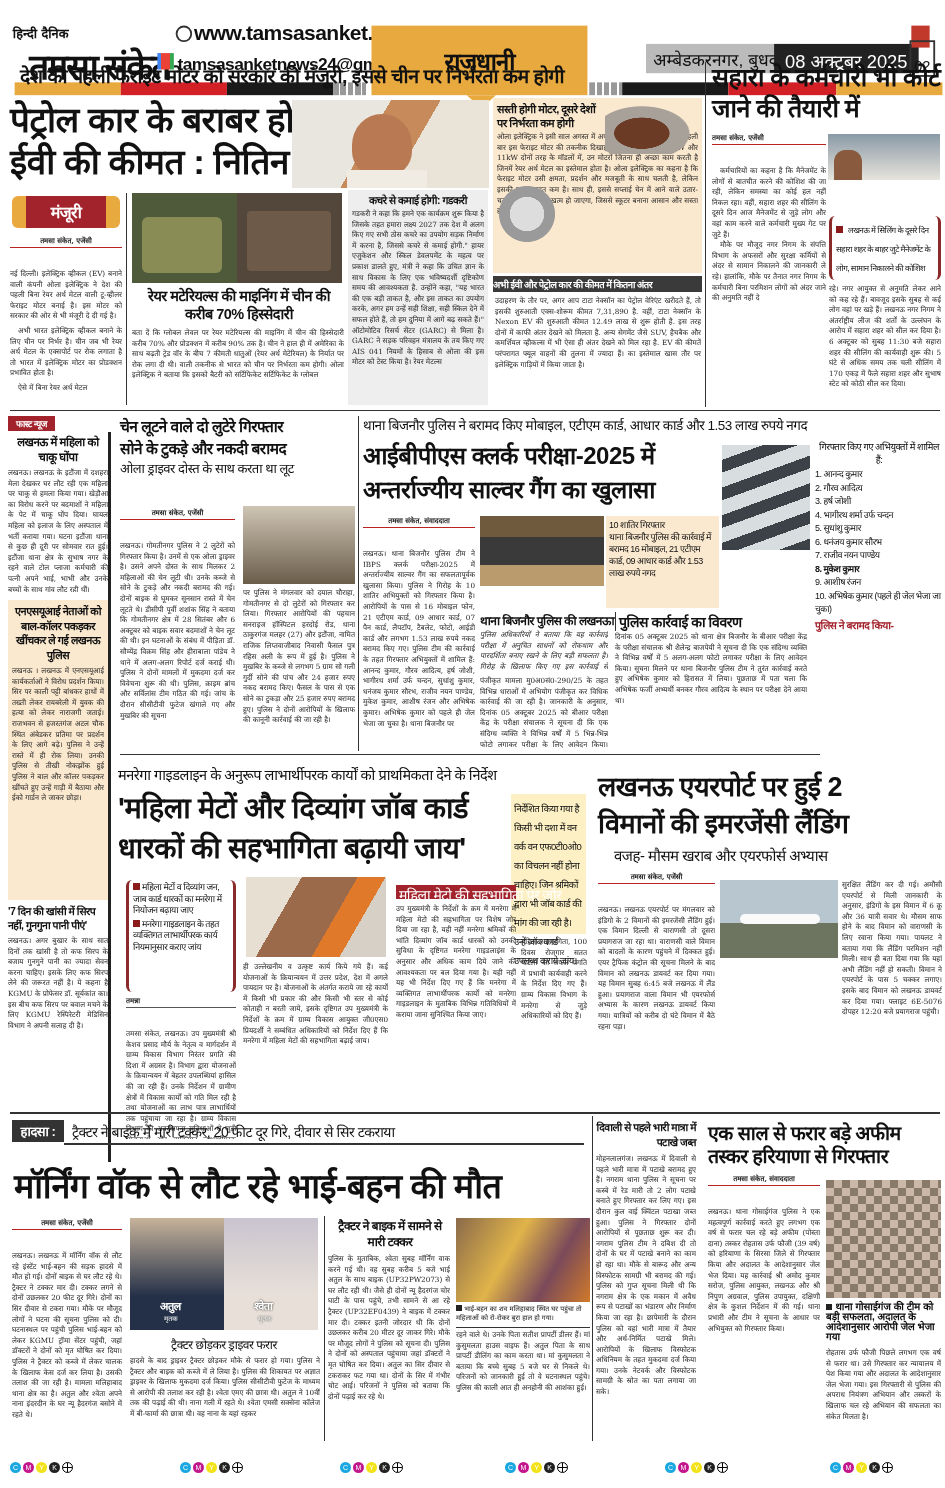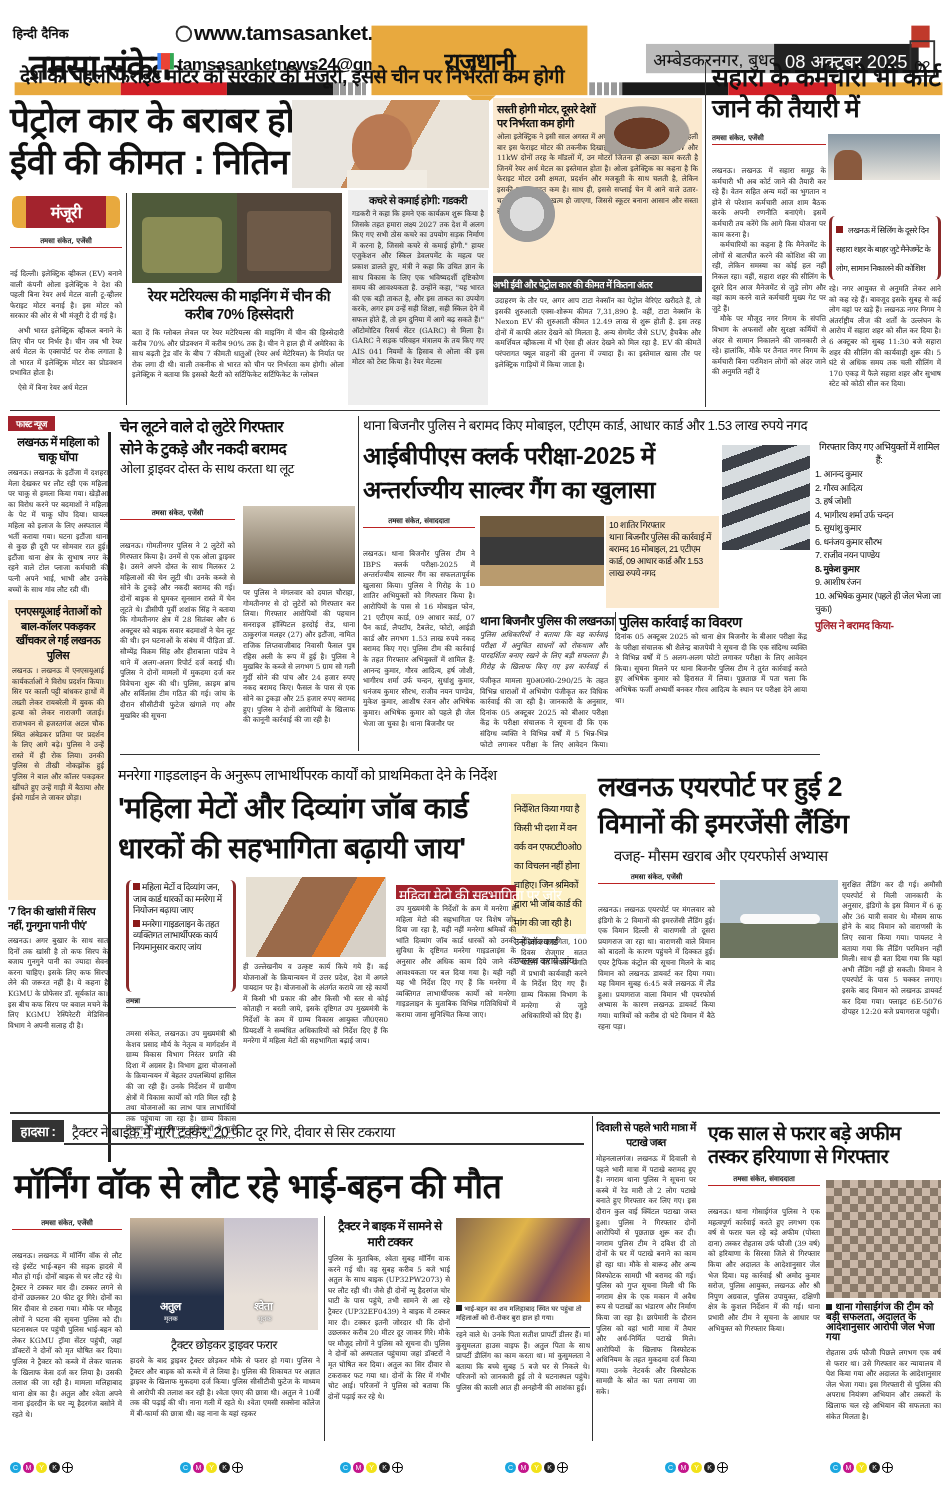--- a/index.html
+++ b/index.html
@@ -102,7 +102,6 @@
 <div class="abs hl" data-name="sahara-headline" style="left:712px;top:62px;width:230px;font-size:25px;line-height:31px">सहारा के कर्मचारी भी कोर्ट जाने की तैयारी में</div>
 <div class="abs" data-name="sahara-text-col" style="left:712px;top:133px;width:114px">
   <div class="byline" data-name="byline">तमसा संकेत, एजेंसी</div>
-  <div class="body" data-name="article-body">लखनऊ। लखनऊ में सहारा समूह के कर्मचारी भी अब कोर्ट जाने की तैयारी कर रहे हैं। वेतन सहित अन्य मदों का भुगतान न होने से परेशान कर्मचारी आज शाम बैठक करके अपनी रणनीति बनाएंगे। इसमें कर्मचारी तय करेंगे कि आगे किस योजना पर काम करना है।</div>
   <div class="body" data-name="article-body" style="text-indent:8px">कर्मचारियों का कहना है कि मैनेजमेंट के लोगों से बातचीत करने की कोशिश की जा रही, लेकिन समस्या का कोई हल नहीं निकल रहा। वहीं, सहारा शहर की सीलिंग के दूसरे दिन आज मैनेजमेंट से जुड़े लोग और वहां काम करने वाले कर्मचारी मुख्य गेट पर जुटे हैं।</div>
   <div class="body" data-name="article-body" style="text-indent:8px;height:118px">मौके पर मौजूद नगर निगम के संपत्ति विभाग के अफसरों और सुरक्षा कर्मियों से अंदर से सामान निकालने की जानकारी ले रहे। हालांकि, मौके पर तैनात नगर निगम के कर्मचारी बिना परमिशन लोगों को अंदर जाने की अनुमति नहीं दे</div>
 </div>

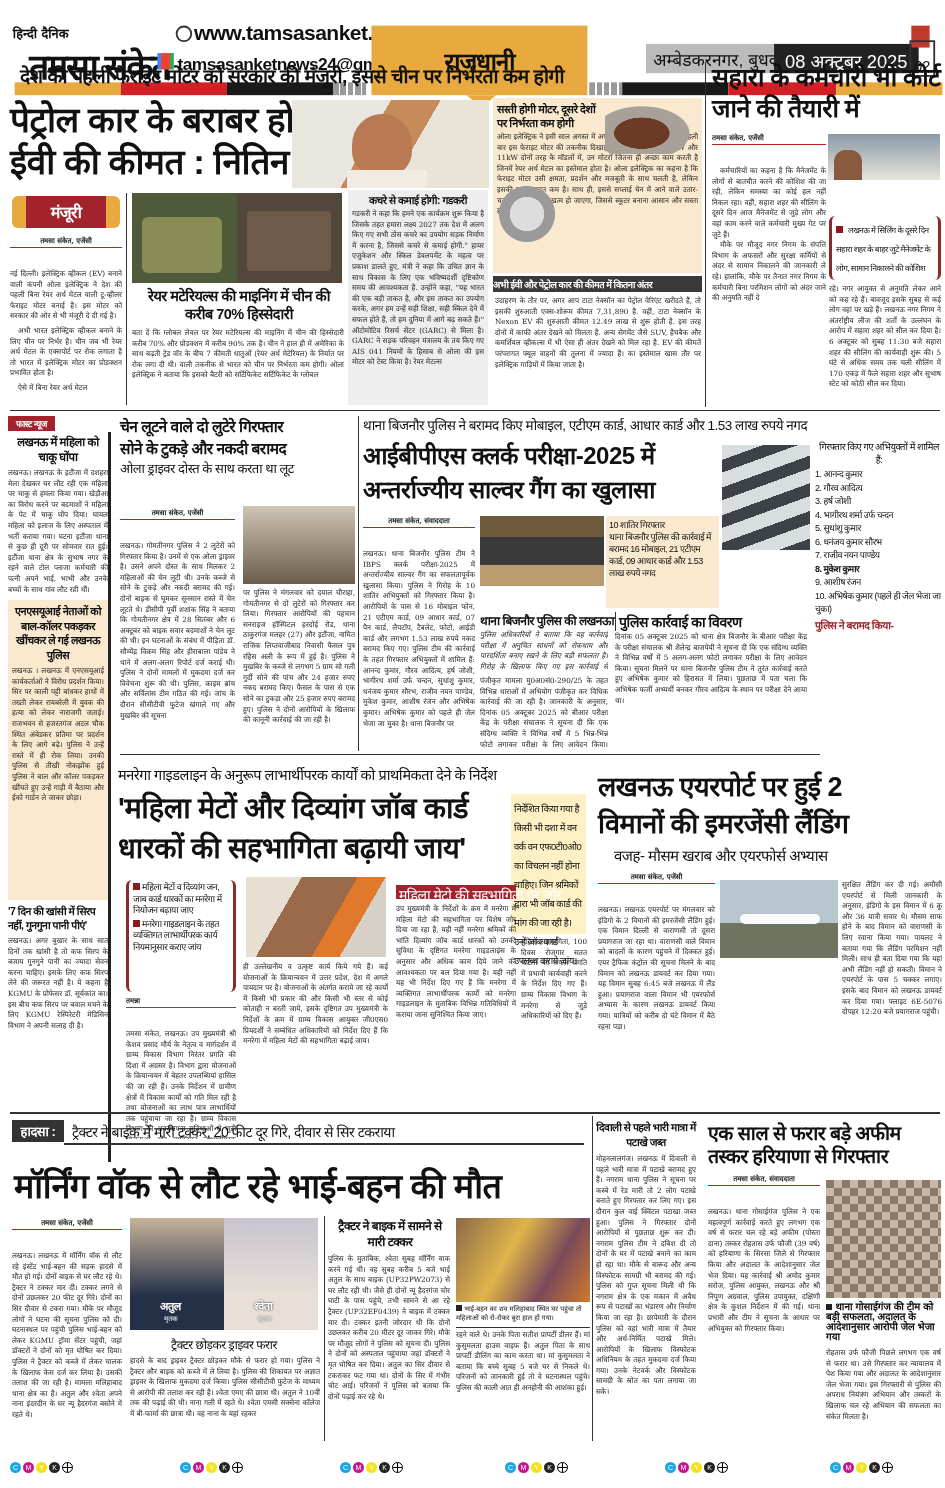--- a/index.html
+++ b/index.html
@@ -255,7 +255,7 @@
 <div class="abs body" data-name="accident-col4" style="left:456px;top:1330px;width:134px;height:110px">रहने वाले थे। उनके पिता सतीश प्रापर्टी डीलर हैं। मां कुसुमलता हाउस वाइफ हैं। अतुल पिता के साथ प्रापर्टी डीलिंग का काम करता था। मां कुसुमलता ने बताया कि बच्चे सुबह 5 बजे घर से निकले थे। परिजनों को जानकारी हुई तो वे घटनास्थल पहुंचे। पुलिस की काली आत ही अनहोनी की आशंका हुई।</div>
 
 <div class="vline" data-name="column-divider" style="left:592px;top:1116px;height:325px"></div>
-<div class="abs hl" data-name="firecracker-headline" style="left:596px;top:1120px;width:100px;text-align:center;font-size:10.5px;line-height:15px">दिवाली से पहले भारी मात्रा में पटाखे जब्त</div>
+<div class="abs hl" data-name="firecracker-headline" style="left:596px;top:1120px;width:100px;text-align:right;font-size:10.5px;line-height:15px">दिवाली से पहले भारी मात्रा में पटाखे जब्त</div>
 <div class="abs body" data-name="firecracker-body" style="left:596px;top:1154px;width:100px;height:286px">मोहनलालगंज। लखनऊ में दिवाली से पहले भारी मात्रा में पटाखे बरामद हुए हैं। नगराम थाना पुलिस ने सूचना पर कस्बे में रेड मारी तो 2 लोग पटाखे बनाते हुए गिरफ्तार कर लिए गए। इस दौरान कुल वाई क्विंटल पटाखा जब्त हुआ। पुलिस ने गिरफ्तार दोनों आरोपियों से पूछताछ शुरू कर दी। नगराम पुलिस टीम ने दबिश दी तो दोनों के घर में पटाखे बनाने का काम हो रहा था। मौके से बारूद और अन्य विस्फोटक सामग्री भी बरामद की गई। पुलिस को गुप्त सूचना मिली थी कि नगराम क्षेत्र के एक मकान में अवैध रूप से पटाखों का भंडारण और निर्माण किया जा रहा है। छापेमारी के दौरान पुलिस को वहां भारी मात्रा में तैयार और अर्ध-निर्मित पटाखे मिले। आरोपियों के खिलाफ विस्फोटक अधिनियम के तहत मुकदमा दर्ज किया गया। उनके नेटवर्क और विस्फोटक सामग्री के स्रोत का पता लगाया जा सके।</div>
 
 <div class="abs hl" data-name="opium-headline" style="left:708px;top:1122px;width:235px;font-size:19.5px;line-height:23px">एक साल से फरार बड़े अफीम तस्कर हरियाणा से गिरफ्तार</div>

